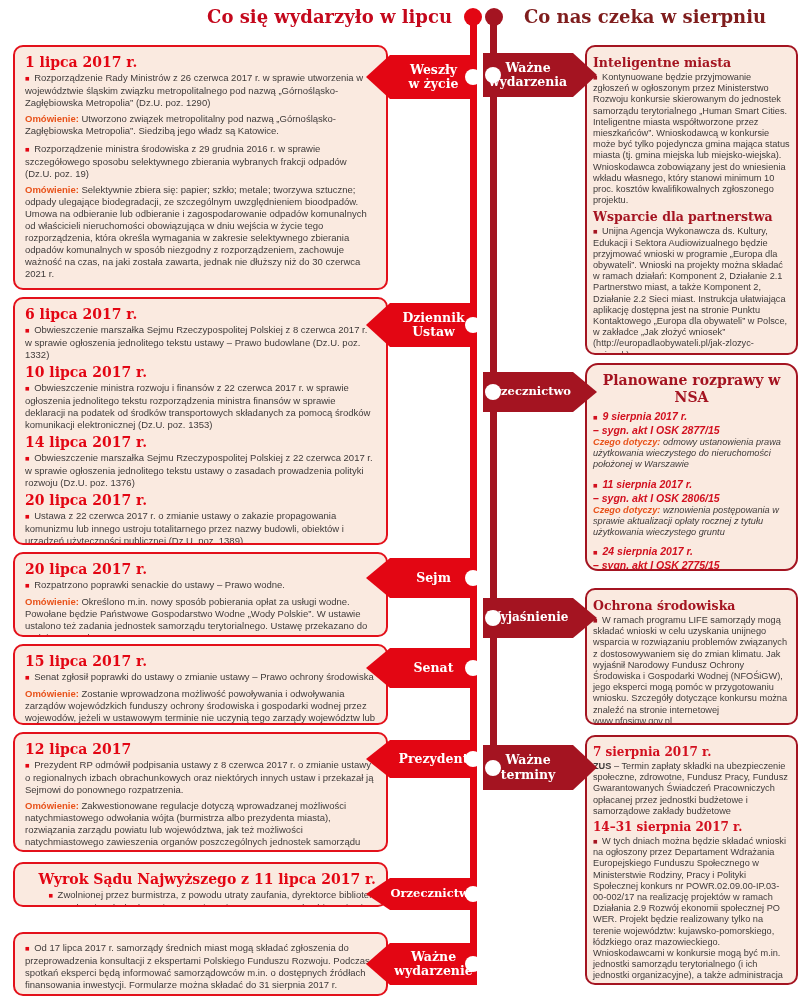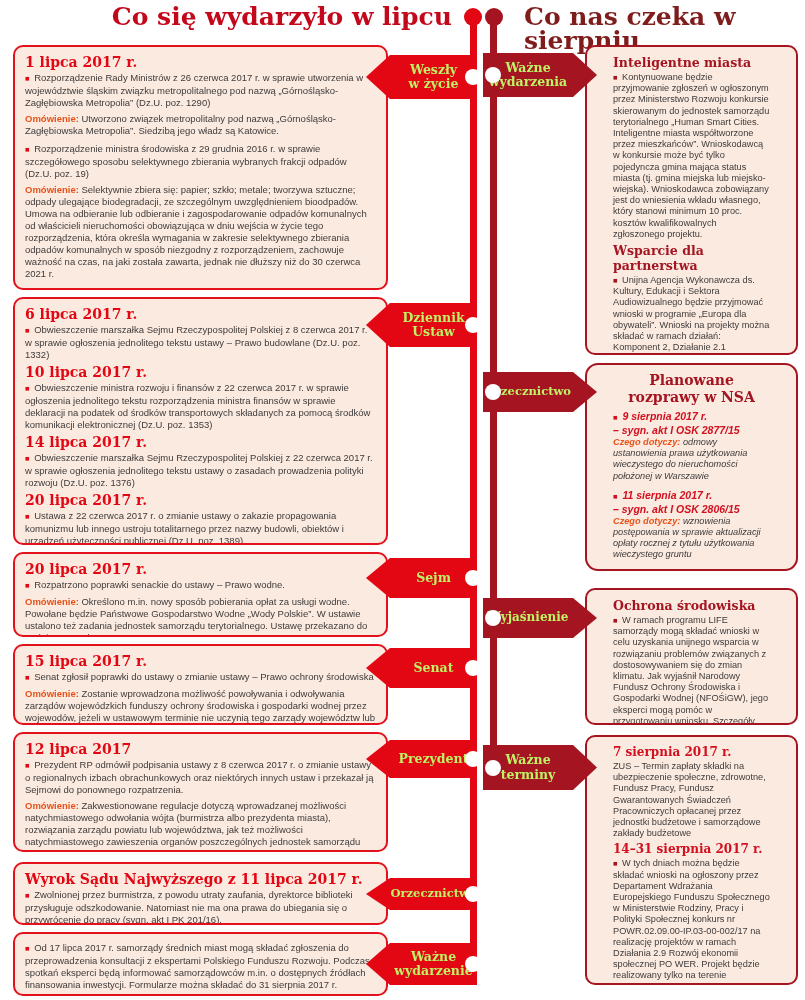--- a/index.html
+++ b/index.html
@@ -6,7 +6,7 @@
   .page{position:relative;width:805px;height:1000px;background:#fff;overflow:hidden;
         font-family:"Liberation Sans",sans-serif;color:#3f3b3a;}
   
-  .ht{position:absolute;top:5px;font-family:"DejaVu Serif",serif;font-weight:bold;font-size:25px;line-height:24px;}
+  .ht{position:absolute;top:5px;font-family:"DejaVu Serif",serif;font-weight:bold;font-size:18px;line-height:24px;}
   .ht-left{left:0;width:452px;text-align:right;color:#c4081c;}
   .ht-right{left:524px;color:#7f1d1d;}
   .hdot{position:absolute;top:8px;width:18px;height:18px;border-radius:50%;z-index:2;}

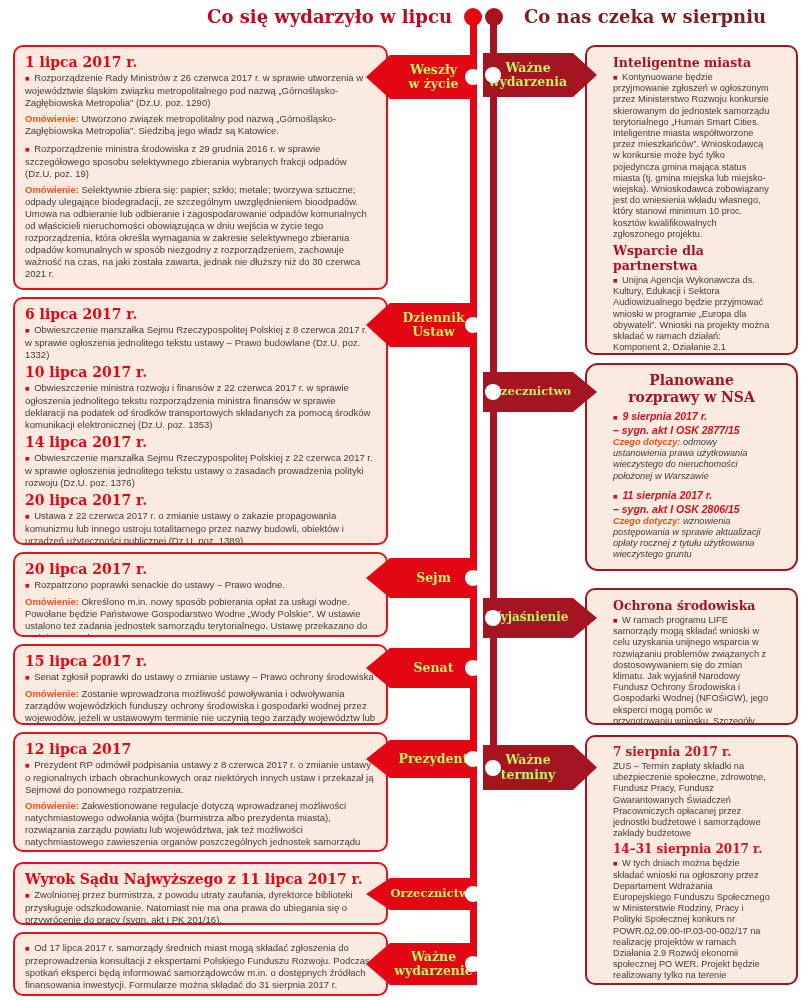--- a/index.html
+++ b/index.html
@@ -37,7 +37,7 @@
   .lban{position:absolute;left:366px;width:111px;display:flex;z-index:3;}
   .rban{position:absolute;left:483px;width:114px;display:flex;z-index:3;}
   .bar{flex:1;display:flex;align-items:center;justify-content:center;text-align:center;
-       color:#bef264;font-family:"DejaVu Serif",serif;font-weight:bold;font-size:12.5px;line-height:1.15;white-space:pre-line;}
+       color:#ffffff;font-family:"DejaVu Serif",serif;font-weight:bold;font-size:12.5px;line-height:1.15;white-space:pre-line;}
   .lban .bar{background:#e30613;}
   .rban .bar{background:#a41421;}
   .tri{width:24px;}

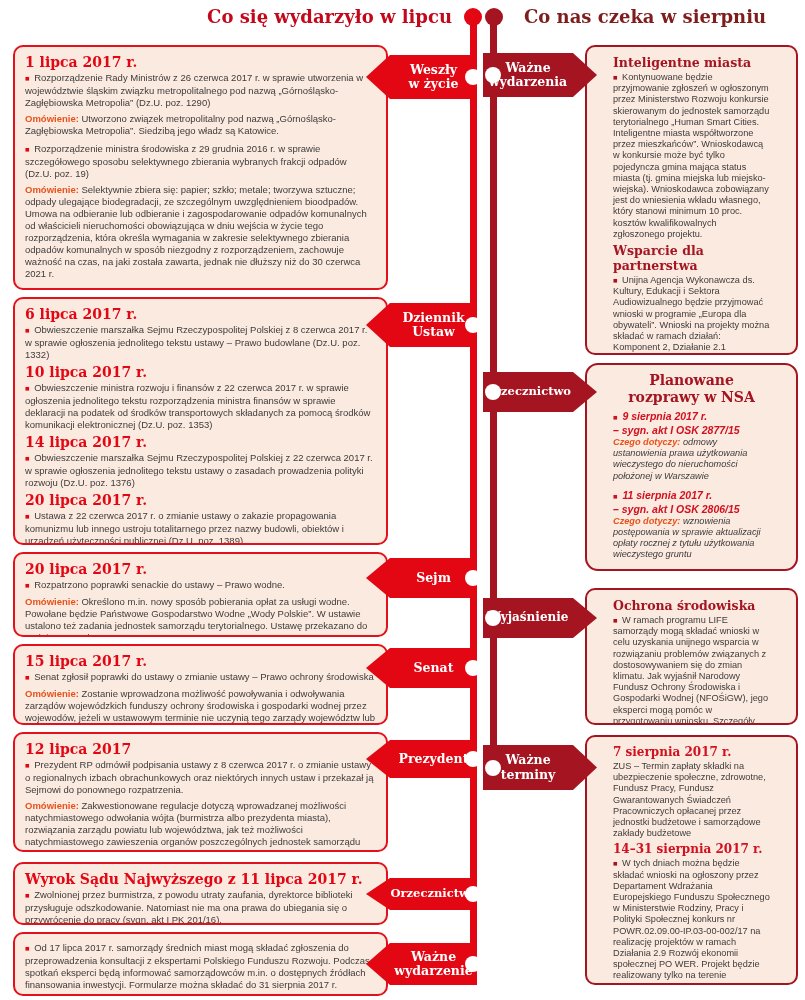--- a/index.html
+++ b/index.html
@@ -18,7 +18,7 @@
   
   .box{position:absolute;box-sizing:border-box;background:#faeae0;border-radius:10px;overflow:hidden;}
   .lbox{left:13px;width:375px;border:2px solid #e3111b;padding:4px 10px 14px;font-size:9.5px;line-height:12px;}
-  .rbox{left:585px;width:213px;border:2px solid #a41421;padding:5px 26px 5px;font-size:9.2px;line-height:11.2px;}
+  .rbox{left:585px;width:213px;border:2px solid #a41421;padding:5px 6px 5px;font-size:9.2px;line-height:11.2px;}
   .ldate{font-family:"DejaVu Serif",serif;font-weight:bold;color:#e30613;font-size:14px;line-height:16px;margin:3px 0 2px;}
   .item{margin:0 0 3px;}
   .om{margin:4px 0 6px;}

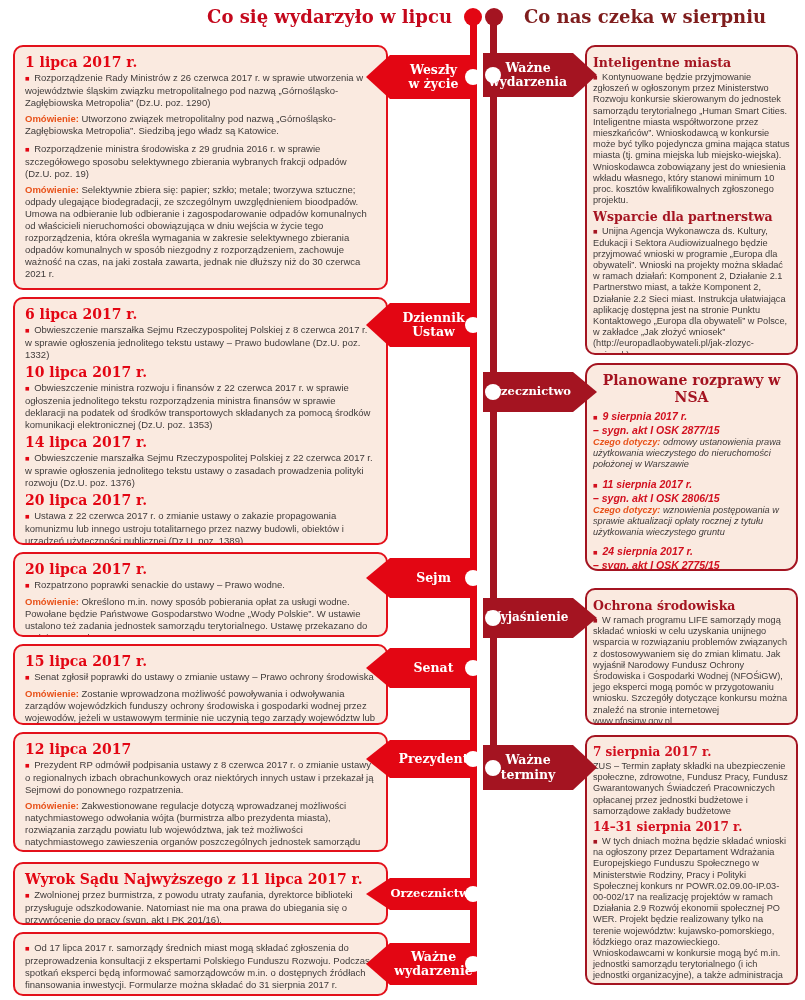--- a/index.html
+++ b/index.html
@@ -32,7 +32,7 @@
   .case-head{margin:0;color:#d2101f;font-weight:bold;font-size:10.5px;line-height:13px;}
   .case-head .sq{color:#d2101f;}
   .czego{margin:0;}
-  .zus{font-weight:normal;color:#3f3b3a;text-align:right;}
+  .zus{font-weight:bold;color:#3f3b3a;text-align:right;}
   
   .lban{position:absolute;left:366px;width:111px;display:flex;z-index:3;}
   .rban{position:absolute;left:483px;width:114px;display:flex;z-index:3;}

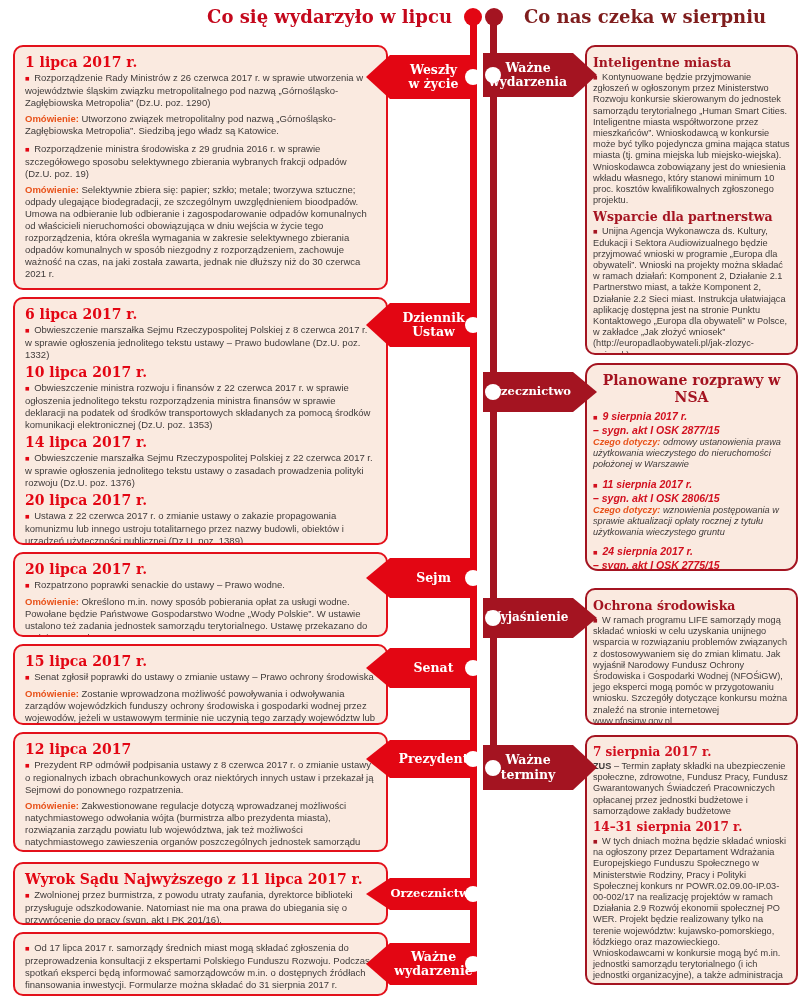--- a/index.html
+++ b/index.html
@@ -99,7 +99,7 @@
     <p class="om"><span class="omlab">Omówienie:</span> <span>Zakwestionowane regulacje dotyczą wprowadzanej możliwości natychmiastowego odwołania wójta (burmistrza albo prezydenta miasta), rozwiązania zarządu powiatu lub województwa, jak też możliwości natychmiastowego zawieszenia organów poszczególnych jednostek samorządu terytorialnego, w tym rady gminy, rady powiatu i sejmiku województwa, w związku z negatywną opinią regionalnej izby obrachunkowej w sprawie programu postępowania naprawczego.</span></p>
   </section>
 
-  <section class="box lbox" style="top:862px;height:63px;">
+  <section class="box lbox" style="top:862px;height:45px;text-align:right;">
     <h3 class="ldate">Wyrok Sądu Najwyższego z 11 lipca 2017 r.</h3>
     <p class="item"><span class="sq">■</span> <span>Zwolnionej przez burmistrza, z powodu utraty zaufania, dyrektorce biblioteki przysługuje odszkodowanie. Natomiast nie ma ona prawa do ubiegania się o przywrócenie do pracy (sygn. akt I PK 201/16).</span></p>
   </section>

